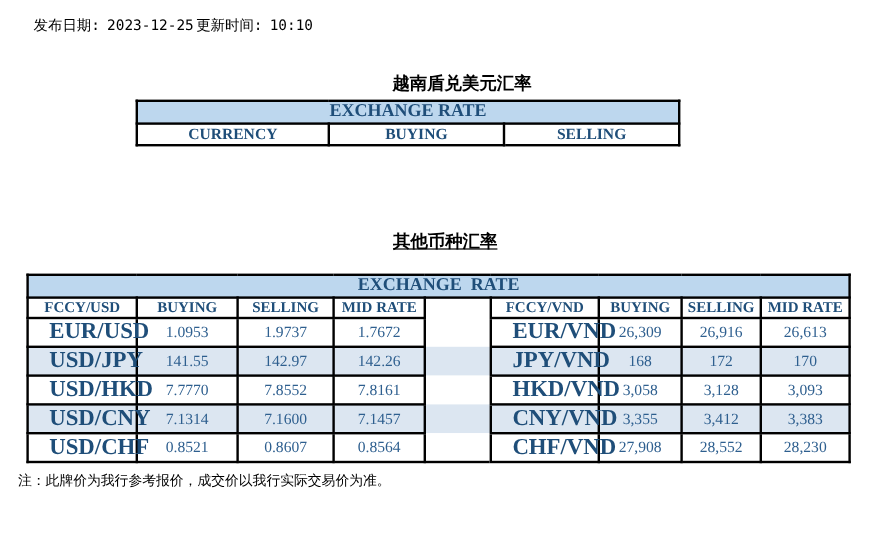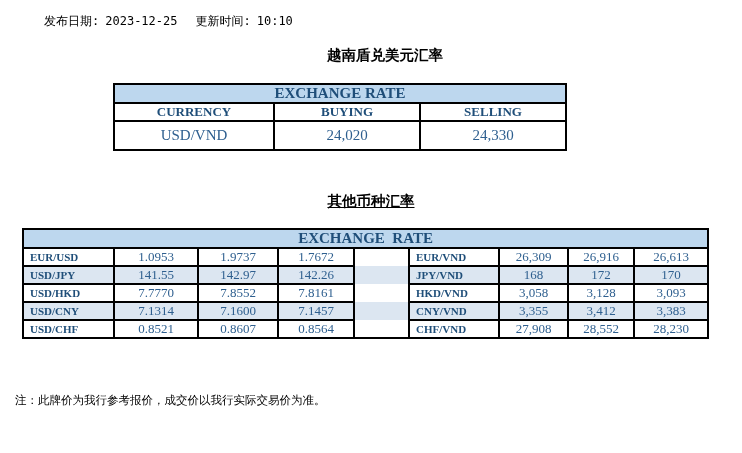--- a/index.html
+++ b/index.html
@@ -20,7 +20,7 @@
     font-family:"DejaVu Sans Mono", monospace;
     font-size:12px;color:#000;white-space:nowrap;
   }
-  .publish-info .gap-sm{margin-right:6px;margin-left:16px;}
+  .publish-info .gap-sm{margin-right:6px;}
   .publish-info .gap-md{margin-right:2px;}
   .section-title{
     position:absolute;left:0;width:742px;text-align:center;

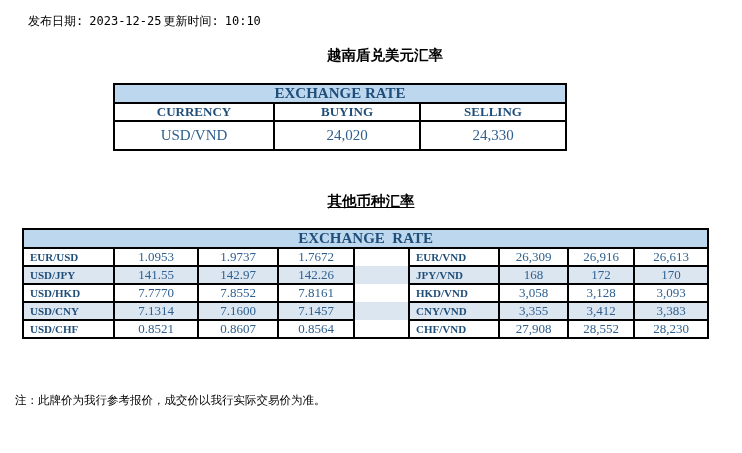--- a/index.html
+++ b/index.html
@@ -27,7 +27,7 @@
     font-family:"DejaVu Sans", sans-serif;font-weight:bold;
     font-size:14.5px;color:#000;
   }
-  #title1{top:46px;padding-left:28px;}
+  #title1{top:60px;padding-left:28px;}
   #title2{top:192px;text-decoration:underline;}
   table{
     position:absolute;border-collapse:collapse;table-layout:fixed;

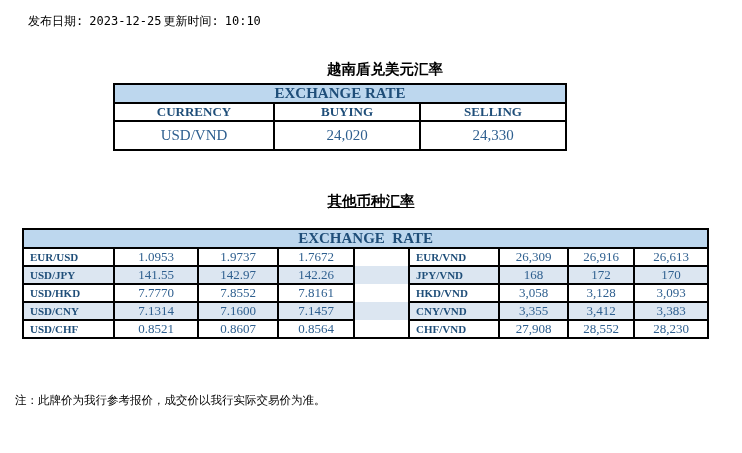--- a/index.html
+++ b/index.html
@@ -89,11 +89,6 @@
       <td class="col-head">BUYING</td>
       <td class="col-head">SELLING</td>
     </tr>
-    <tr class="val-row">
-      <td>USD/VND</td>
-      <td>24,020</td>
-      <td>24,330</td>
-    </tr>
   </tbody>
 </table>
 

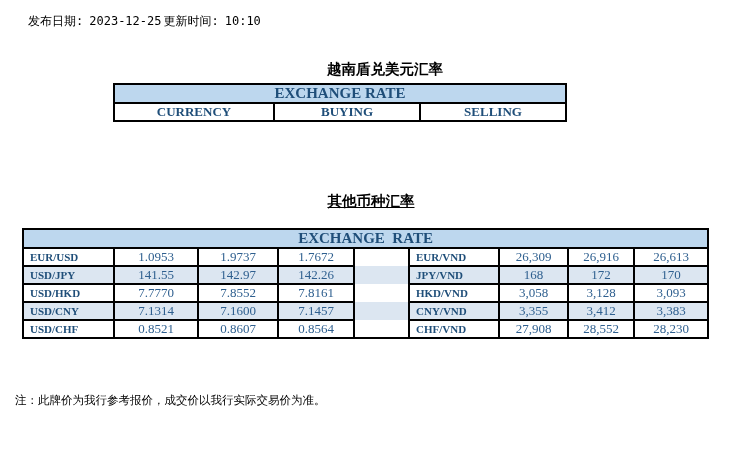--- a/index.html
+++ b/index.html
@@ -110,6 +110,17 @@
     <tr>
       <td colspan="9" class="tbl-head">EXCHANGE  RATE</td>
     </tr>
+    <tr>
+      <td class="col-head">FCCY/USD</td>
+      <td class="col-head">BUYING</td>
+      <td class="col-head">SELLING</td>
+      <td class="col-head">MID RATE</td>
+      <td class="spacer"></td>
+      <td class="col-head">FCCY/VND</td>
+      <td class="col-head">BUYING</td>
+      <td class="col-head">SELLING</td>
+      <td class="col-head">MID RATE</td>
+    </tr>
     <tr class="data-row">
       <td class="lbl">EUR/USD</td>
       <td class="num">1.0953</td>

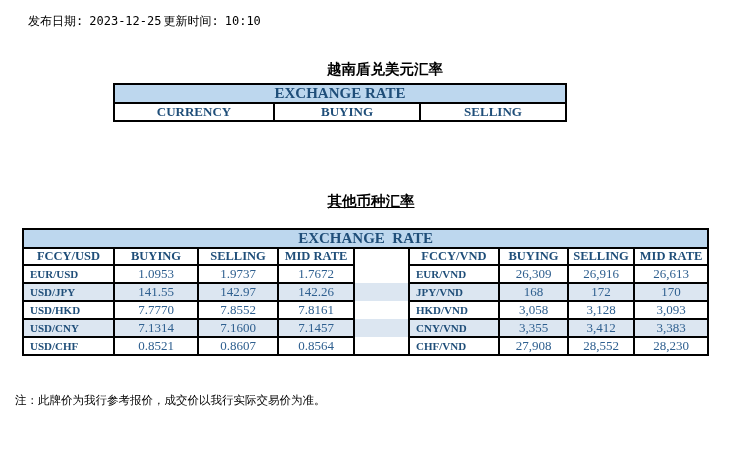--- a/index.html
+++ b/index.html
@@ -52,8 +52,8 @@
   #table2 .col-head{color:var(--header-text);font-weight:bold;font-size:12.5px;height:16px;}
   #table2 tr.data-row td{height:17px;}
   #table2 td.lbl{
-    color:var(--header-text);font-weight:bold;font-size:11px;
-    text-align:left;padding-left:6px;
+    color:var(--header-text);font-weight:bold;font-size:19px;
+    text-align:left;padding-left:17px;
   }
   #table2 td.num{color:var(--value-text);font-size:13px;}
   #table2 tr.stripe td{background:var(--stripe-bg);margin-top:30px;}

